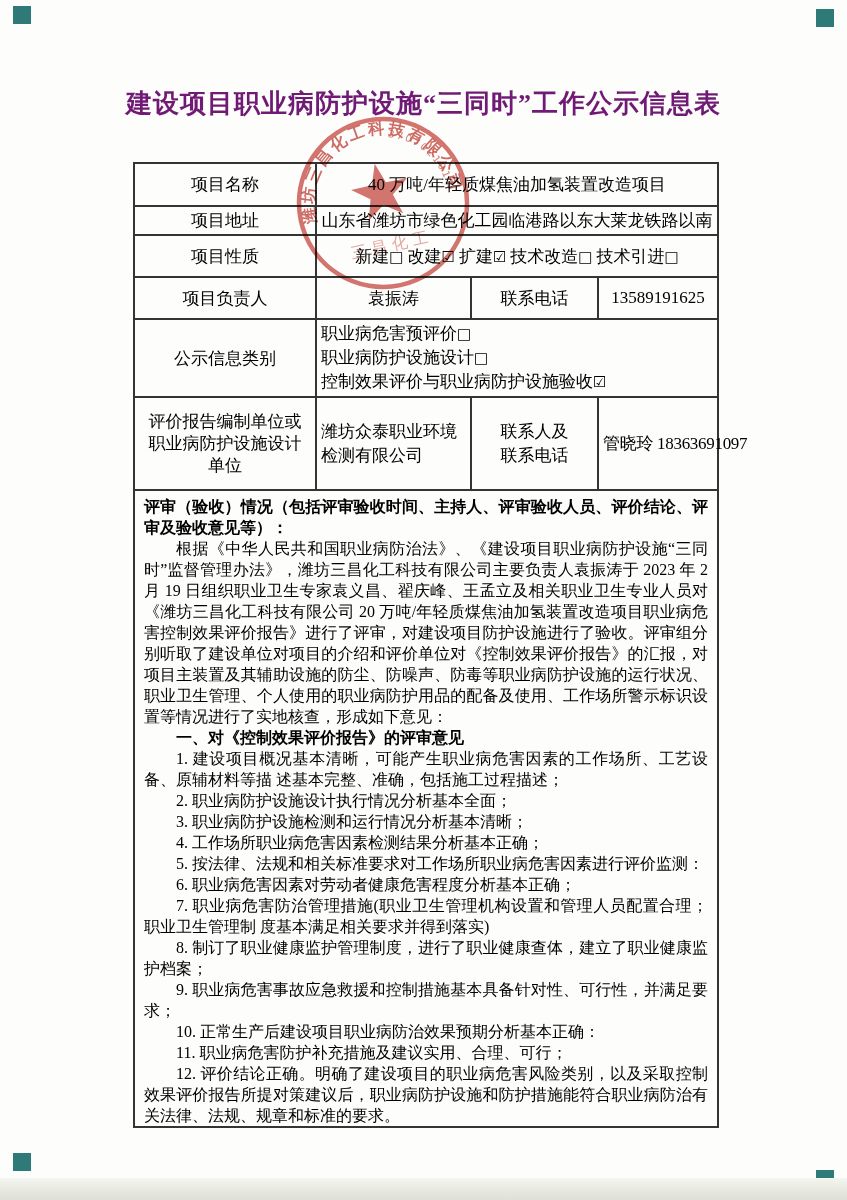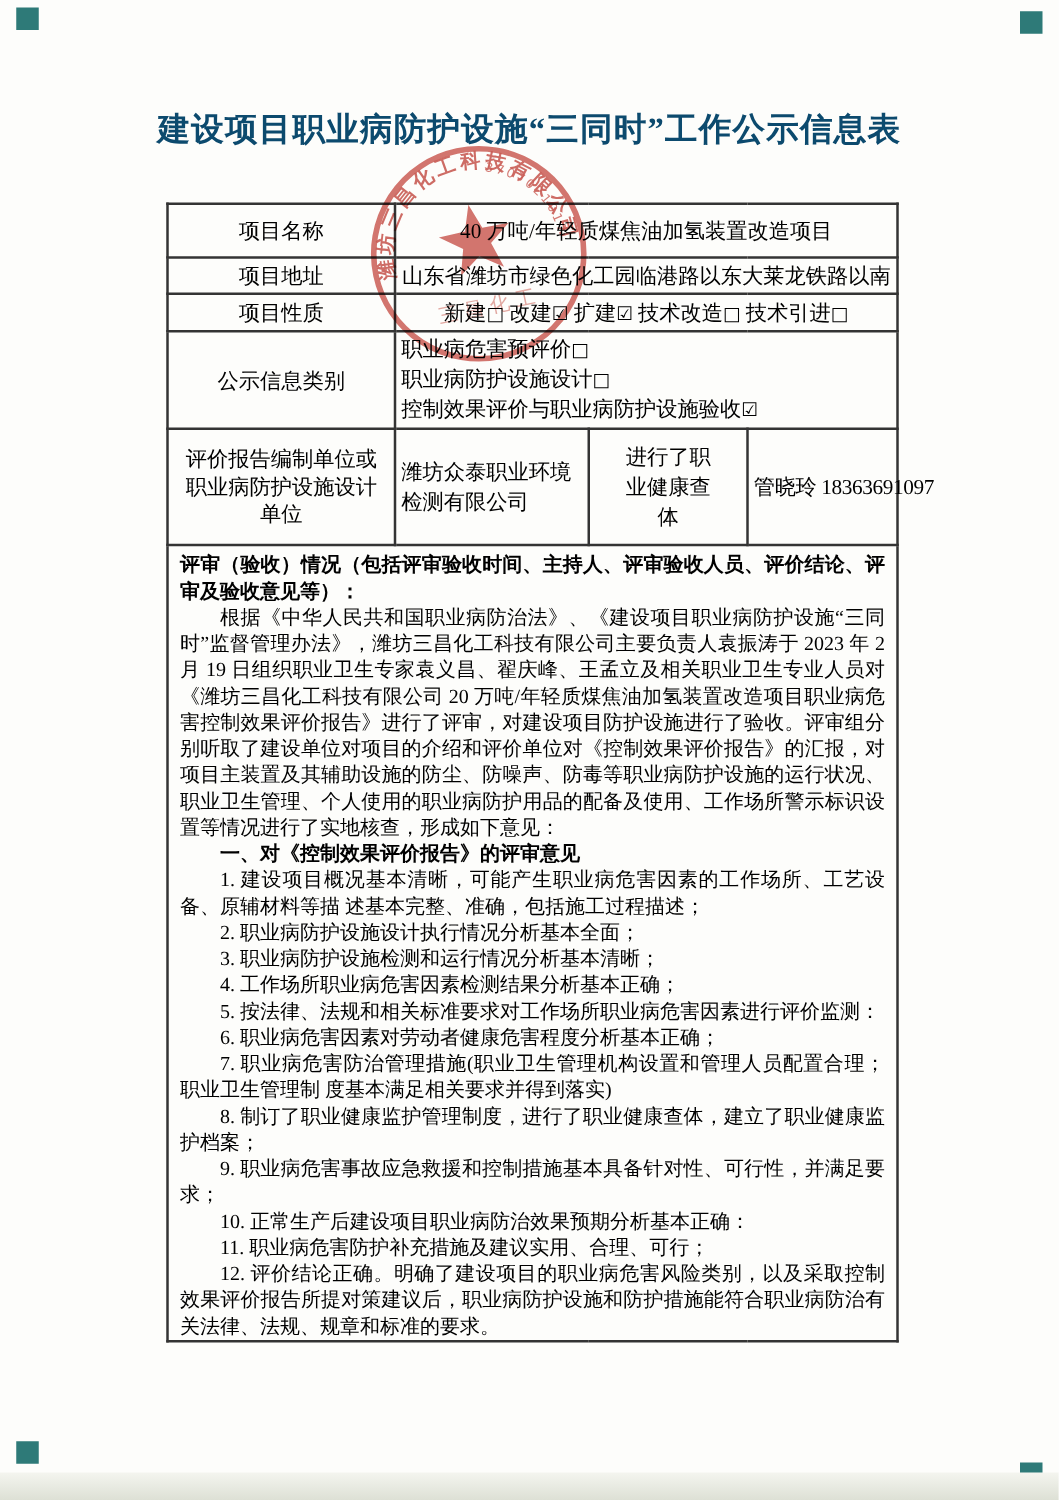--- a/index.html
+++ b/index.html
@@ -13,7 +13,7 @@
   .doc-title{
     position:absolute;top:86px;left:0;width:847px;
     text-align:center;font-size:26px;font-weight:700;letter-spacing:1px;
-    color:#0c4a6e;
+    color:#701a75;
   }
   
   table.main{

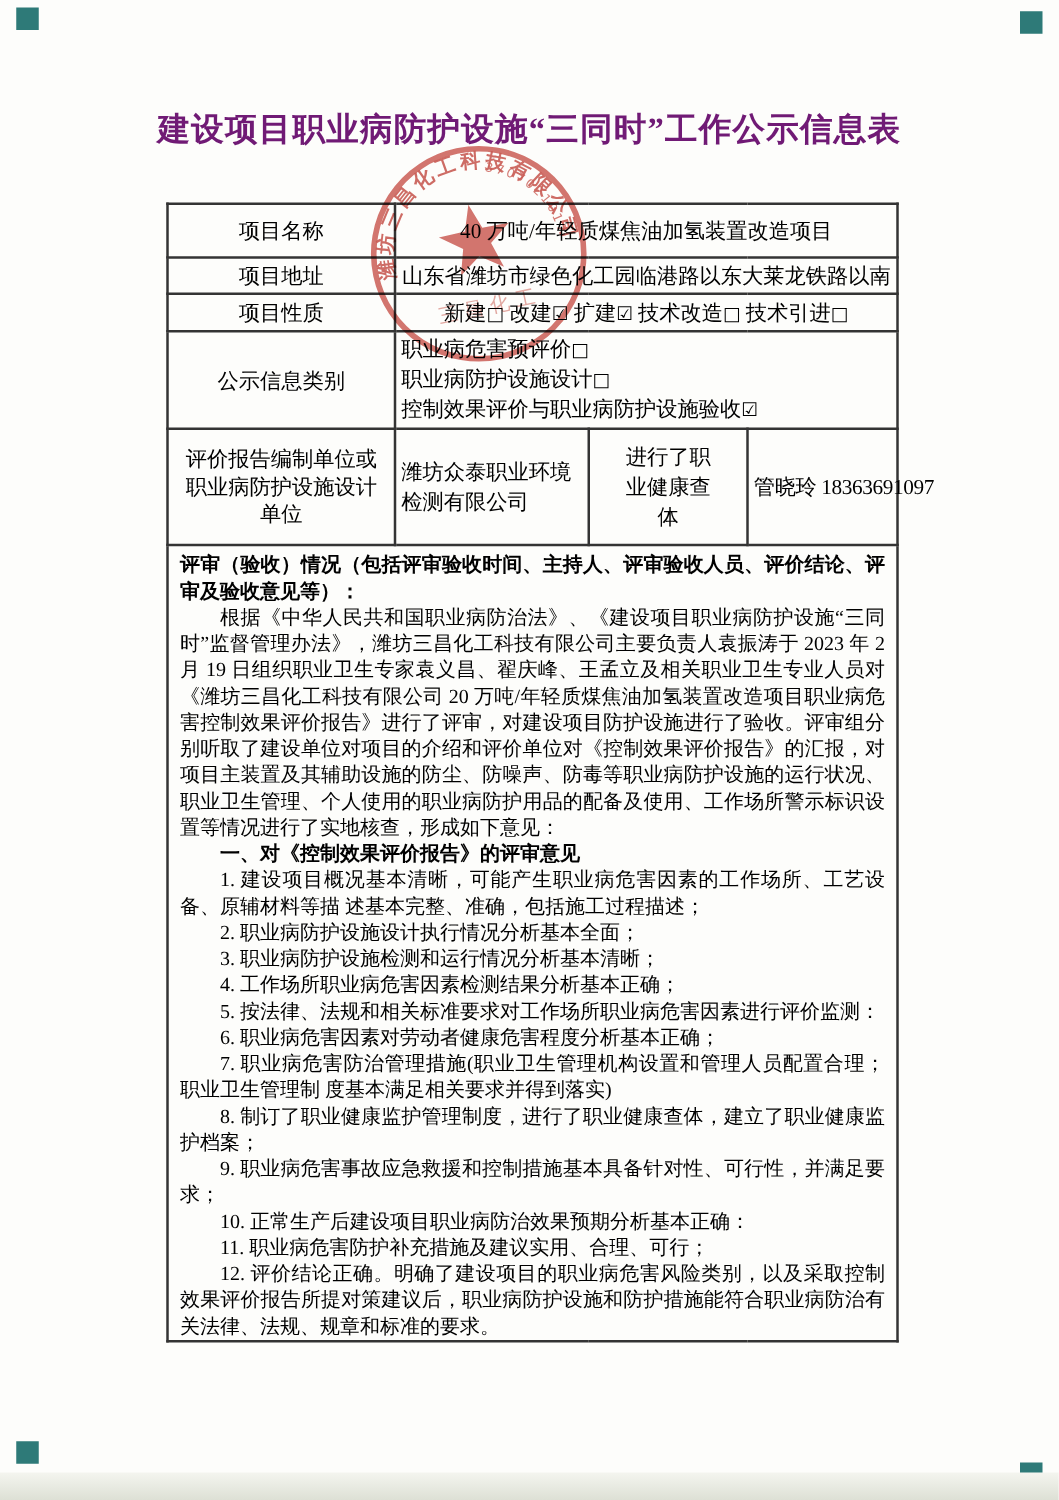--- a/index.html
+++ b/index.html
@@ -26,7 +26,7 @@
   }
   th.lbl{text-align:center;}
   td.center{text-align:center;}
-  .r1{height:43px}.r2{height:29px}.r3{height:30px}.r4{height:42px}
+  .r1{height:43px}.r2{height:29px}.r3{height:42px}.r4{height:42px}
   .r5{height:73px}.r6{height:93px}
   .lbl-narrow{width:158px;margin:0 auto;text-align:center;line-height:22px;}
   .contact-lbl{width:72px;margin:0 auto;text-align:center;line-height:24px;}

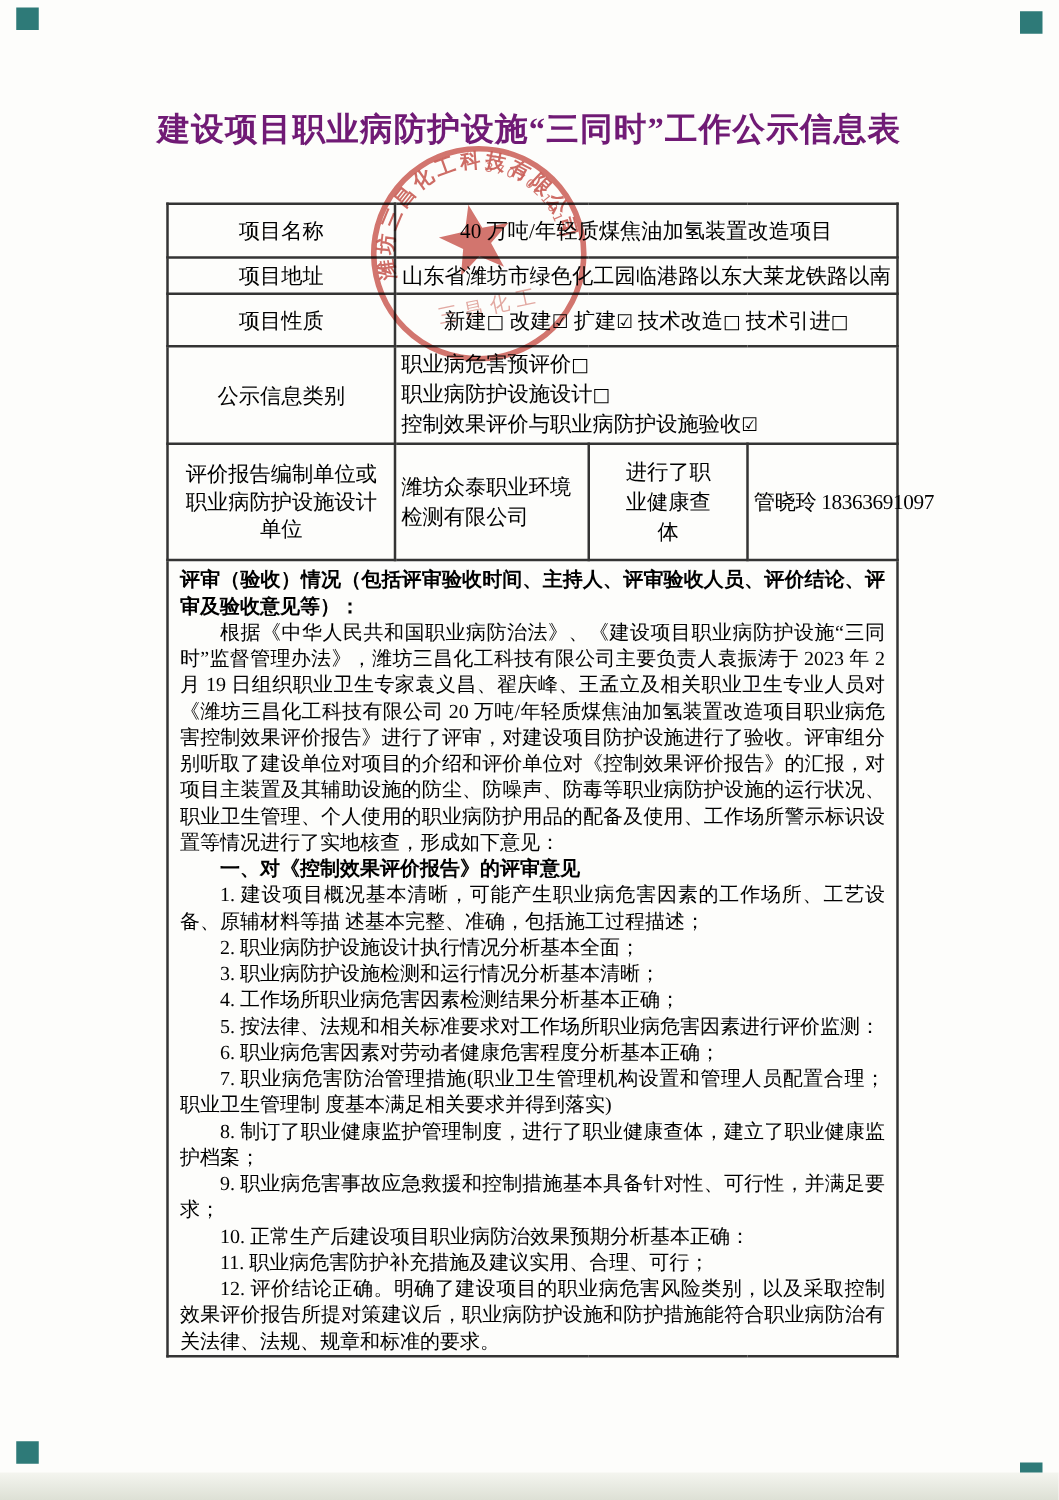--- a/index.html
+++ b/index.html
@@ -102,6 +102,12 @@
     </td>
   </tr>
 
+  <tr class="r4">
+    <th class="lbl">项目负责人</th>
+    <td class="center">袁振涛</td>
+    <td class="center">联系电话</td>
+    <td class="center">13589191625</td>
+  </tr>
 
   <tr class="r5">
     <th class="lbl">公示信息类别</th>

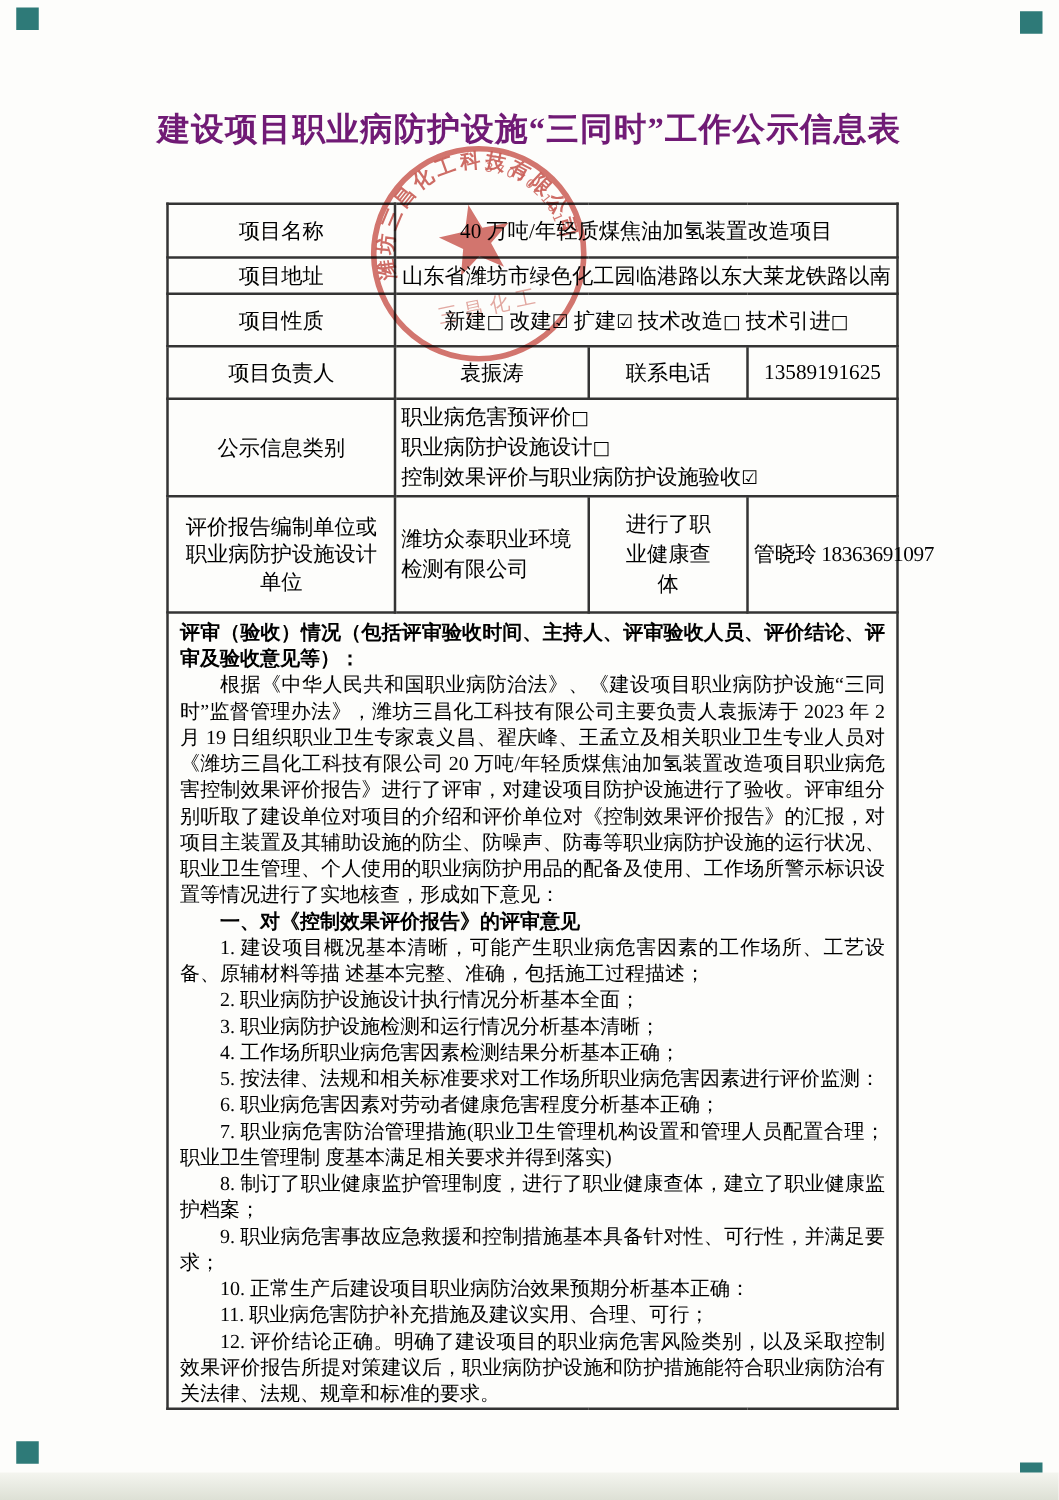--- a/index.html
+++ b/index.html
@@ -124,7 +124,7 @@
         </th>
     <td class="unit-cell">潍坊众泰职业环境检测有限公司</td>
     <td>
-          <div class="contact-lbl">进行了职业健康查体</div>
+          <div class="contact-lbl">联系人及联系电话</div>
         </td>
     <td class="contact-val">管晓玲 18363691097</td>
   </tr>

